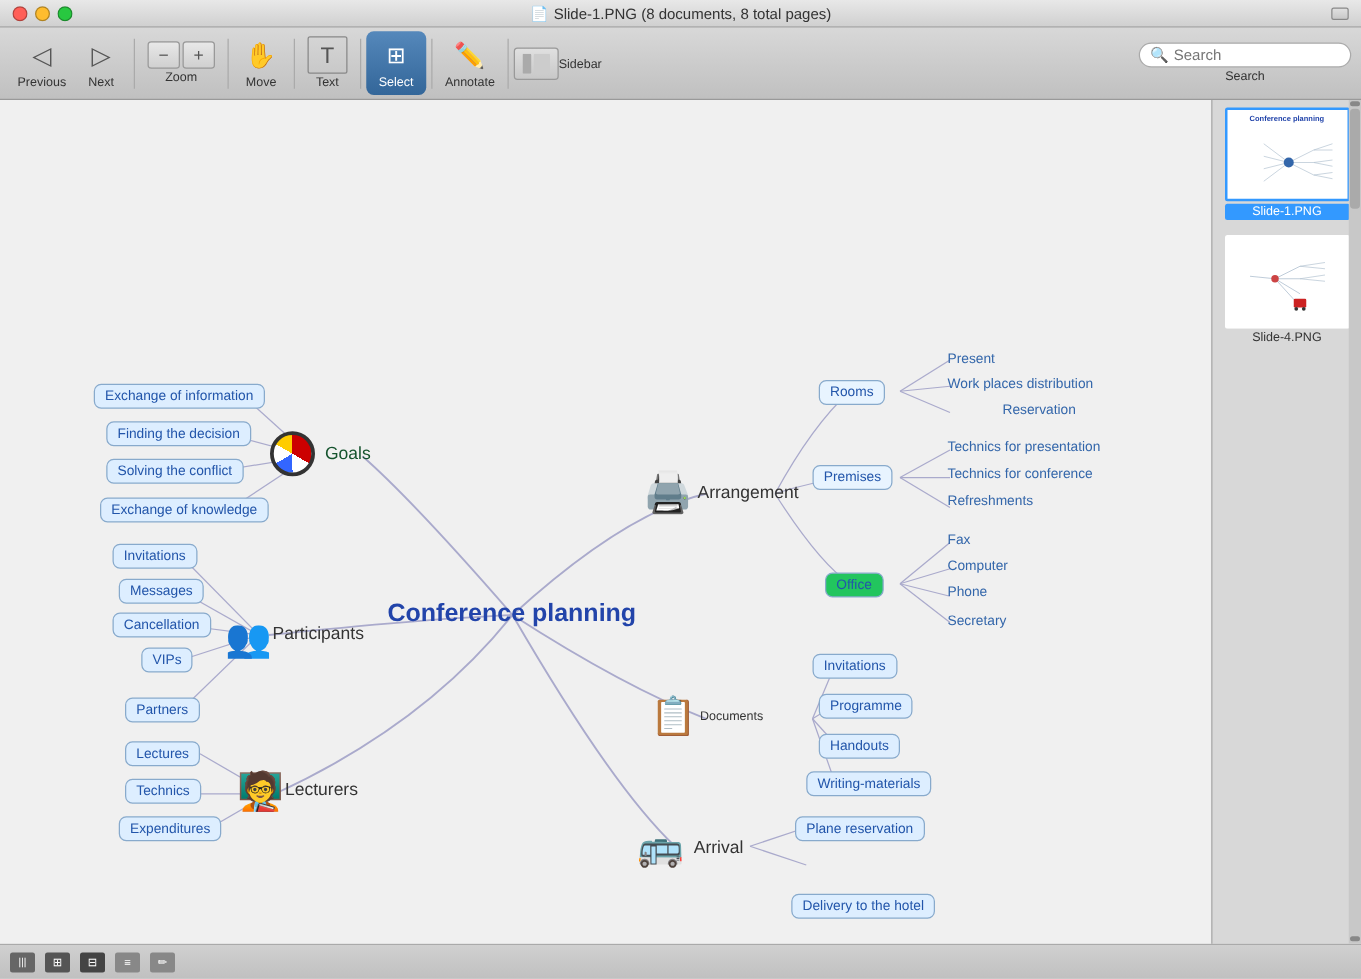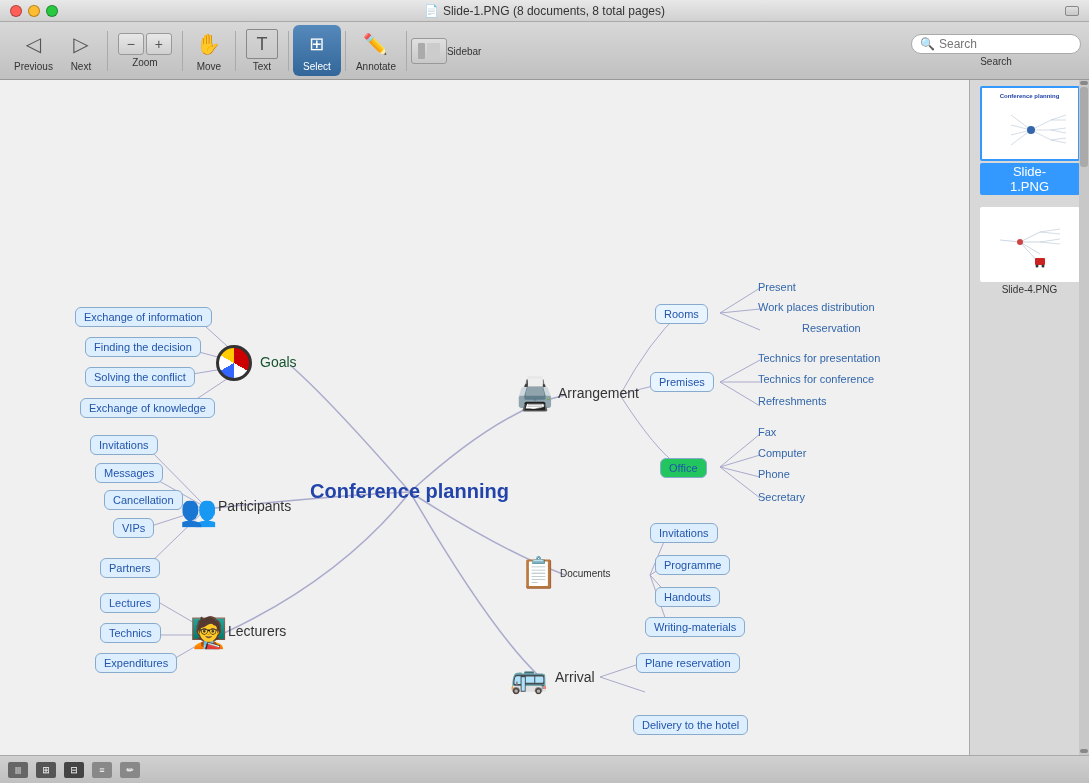--- a/index.html
+++ b/index.html
@@ -527,7 +527,7 @@
           </svg>
         </div>
       </div>
-      <div style="background:#3399ff;color:white;font-size:13px;text-align:center;padding:1px 17px;border-radius:2px;margin-top:2px;">Slide-1.PNG</div>
+      <div style="background:#3399ff;color:white;font-size:10px;text-align:center;padding:1px 17px;border-radius:2px;margin-top:2px;">Slide-1.PNG</div>
     </div>
 
 

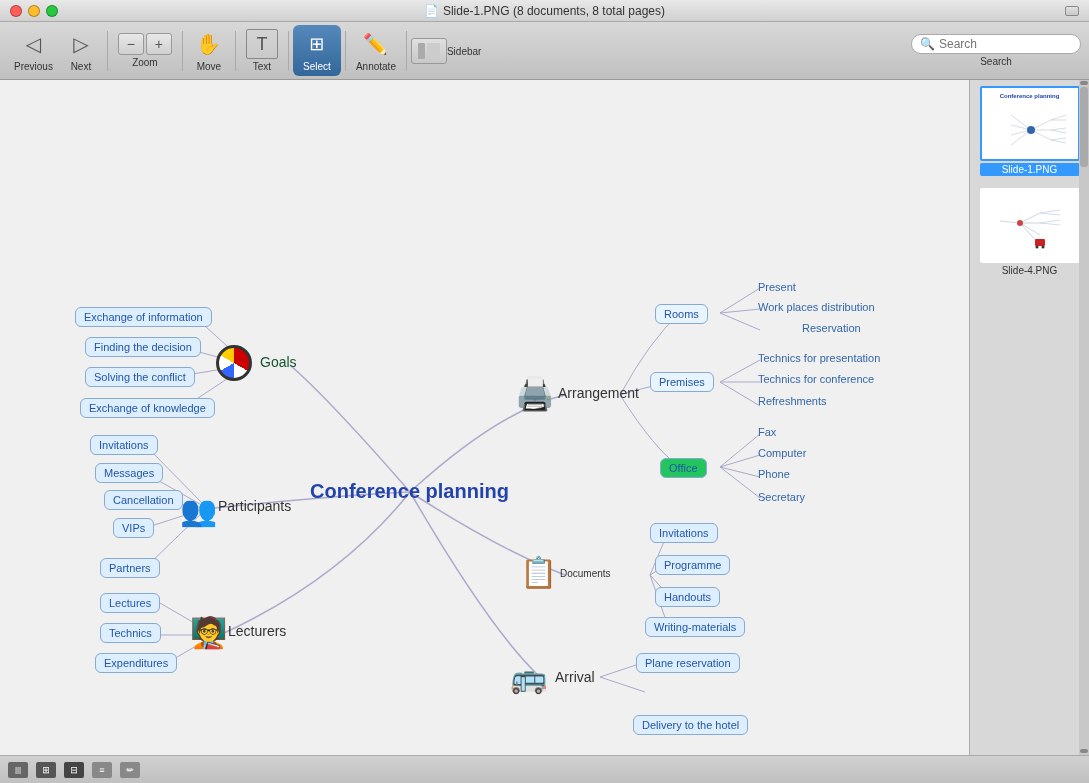--- a/index.html
+++ b/index.html
@@ -452,7 +452,7 @@
 
       <div class="node-box" style="left:90px;top:355px;">Invitations</div>
       <div class="node-box" style="left:95px;top:383px;">Messages</div>
-      <div class="node-box" style="left:104px;top:410px;">Cancellation</div>
+      <div class="node-box" style="left:90px;top:410px;">Cancellation</div>
       <div class="node-box" style="left:113px;top:438px;">VIPs</div>
       <div class="node-box" style="left:100px;top:478px;">Partners</div>
 

